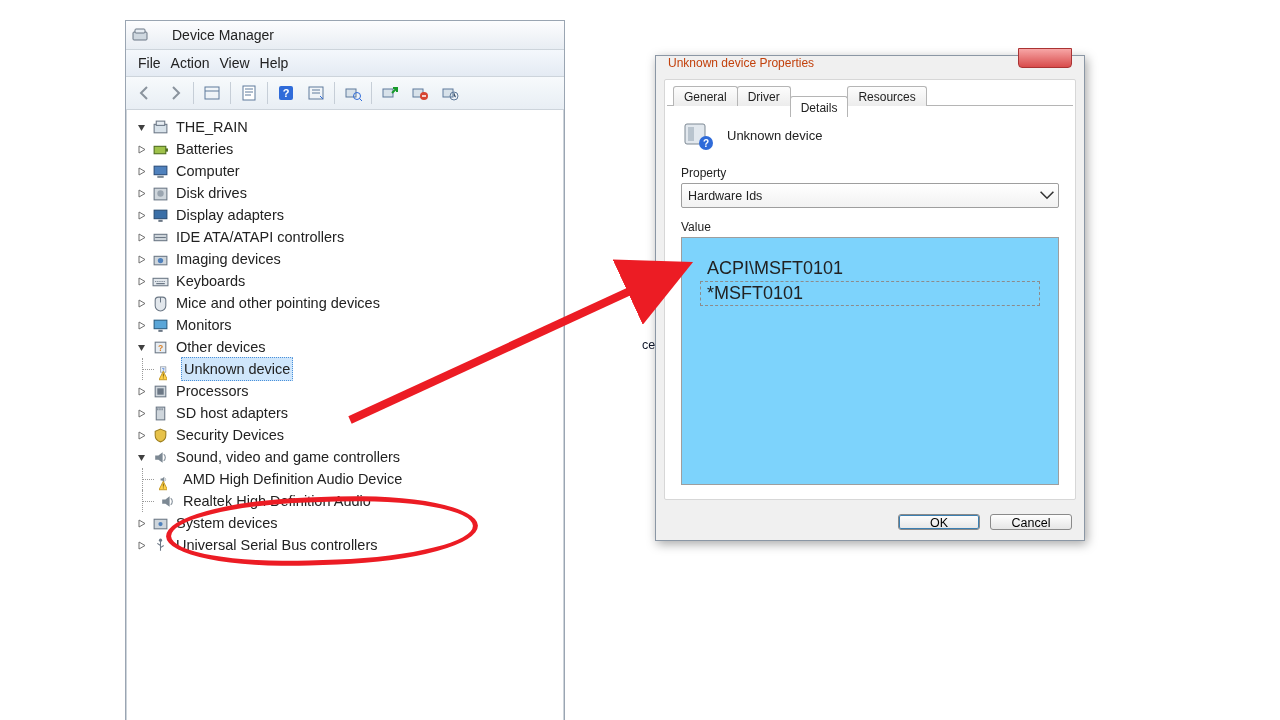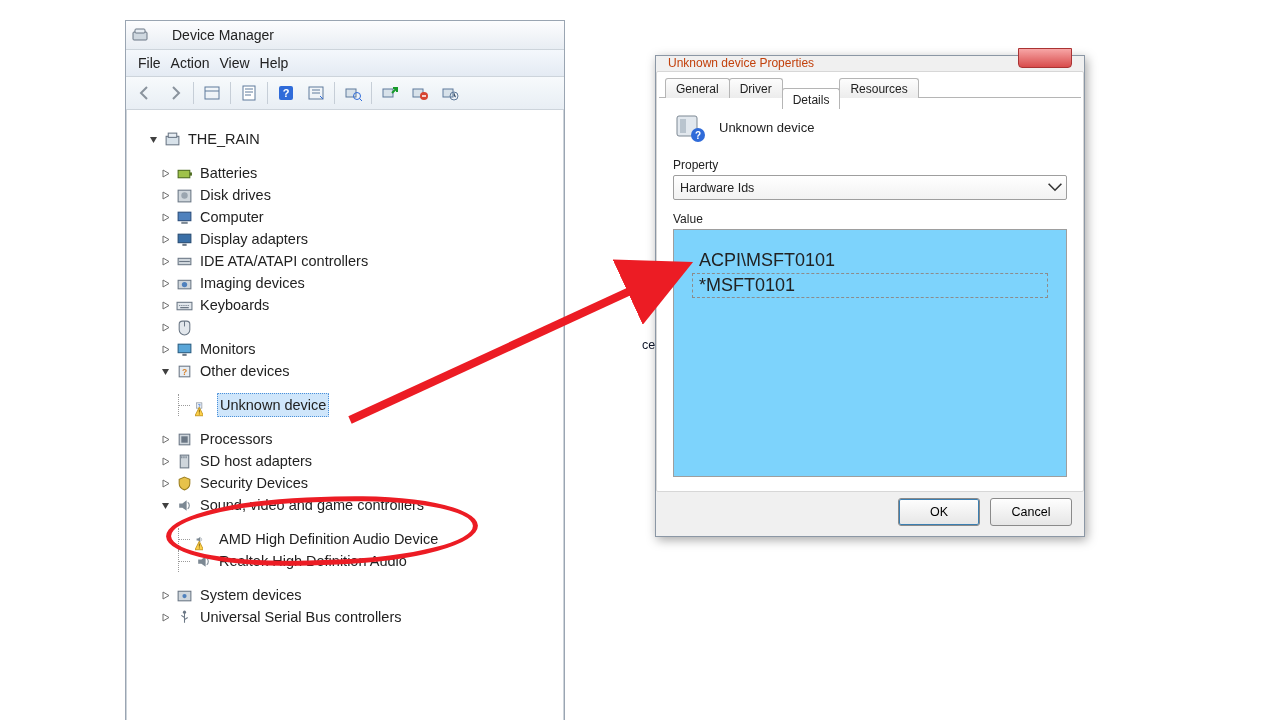--- a/index.html
+++ b/index.html
@@ -42,7 +42,7 @@
 .props{position:absolute;left:655px;top:55px;width:428px;background:#f0f0f0;border:1px solid #8b97a5;
   box-shadow:2px 3px 10px rgba(0,0,0,.35);padding:0;}
 .props-title{height:15px;font-size:12px;color:#c2410c;padding:0 12px;overflow:hidden}
-.props-body{border:1px solid #d7d7d7;background:#fff;border-radius:2px;padding:2px 2px 10px 2px}
+.props-body{border:1px solid #d7d7d7;margin:8px;background:#fff;border-radius:2px;padding:2px 2px 10px 2px}
 .tabs{display:flex;align-items:flex-end;height:23px;border-bottom:1px solid #b5b5b5;padding-left:6px;gap:0}
 .tab{padding:3px 10px 2px;border:1px solid #b5b5b5;border-bottom:none;background:linear-gradient(#fdfdfd,#ececec);
   border-top-left-radius:3px;border-top-right-radius:3px;font-size:12px;margin-right:-1px;position:relative;top:1px;cursor:default}

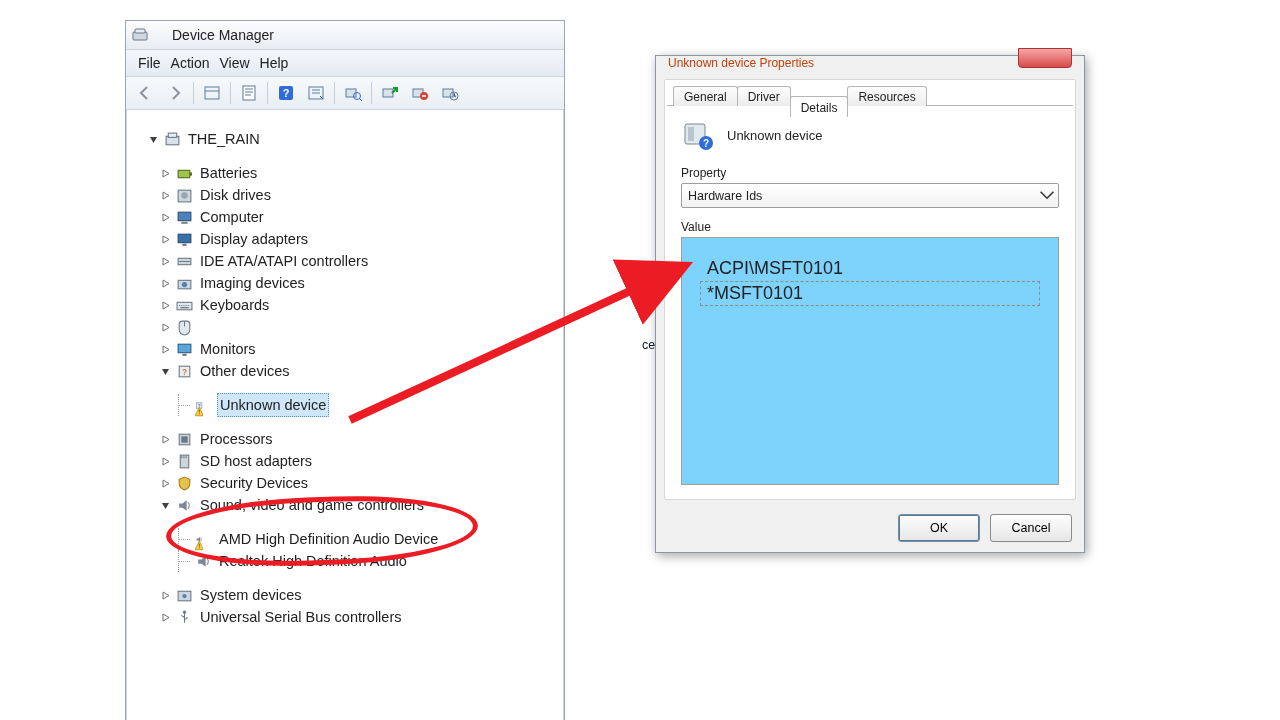--- a/index.html
+++ b/index.html
@@ -20,7 +20,7 @@
 .tb-sep{width:1px;height:22px;background:#c6ced7;margin:0 3px}
 
 .dm-tree{padding:6px 2px 80px 10px;font-size:14.5px;line-height:22px;min-height:560px}
-.dm-tree ul{list-style:none;margin:12px;padding:0}
+.dm-tree ul{list-style:none;margin:0;padding:0}
 .dm-tree li{white-space:nowrap}
 .row{display:flex;align-items:center;gap:5px;height:22px}
 .twisty{width:11px;height:11px;display:inline-flex;align-items:center;justify-content:center;color:#444}

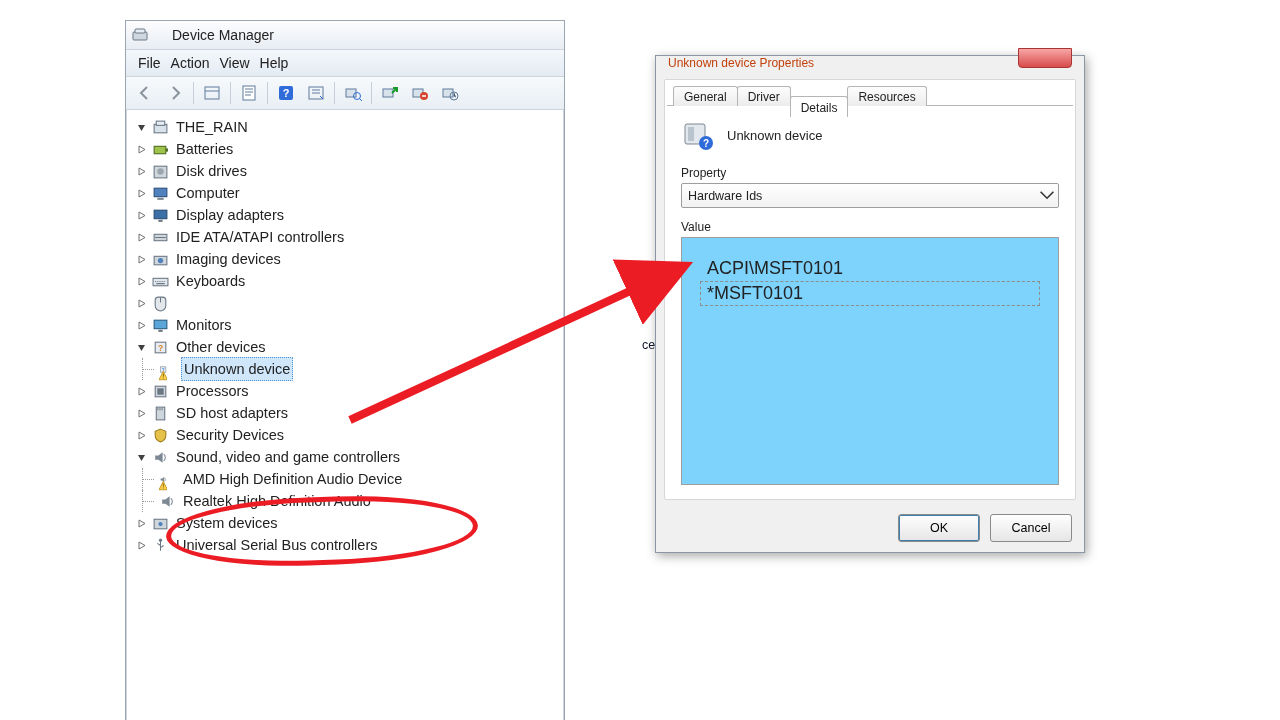--- a/index.html
+++ b/index.html
@@ -207,27 +207,27 @@
                   </span>
                   <span class="dev-icon">
                     <svg viewBox="0 0 16 16">
+                      <rect x="2" y="3" width="12" height="8" fill="#4f81bd" stroke="#2a4d7a"></rect>
+                      <rect x="5" y="12" width="6" height="2" fill="#7c8893"></rect>
+                    </svg>
+                  </span>
+                  <span class="lbl">Computer</span>
+                </div>
+              </li>
+              <li>
+                <div class="row">
+                  <span class="twisty">
+                    <svg viewBox="0 0 9 9">
+                      <path d="M2 1 8 4.5 2 8z" fill="none" stroke="#707070"></path>
+                    </svg>
+                  </span>
+                  <span class="dev-icon">
+                    <svg viewBox="0 0 16 16">
                       <rect x="2" y="3" width="12" height="11" fill="#cfd6dc" stroke="#6b7785"></rect>
                       <circle cx="8" cy="8" r="3" fill="#9aa5b0"></circle>
                     </svg>
                   </span>
                   <span class="lbl">Disk drives</span>
-                </div>
-              </li>
-              <li>
-                <div class="row">
-                  <span class="twisty">
-                    <svg viewBox="0 0 9 9">
-                      <path d="M2 1 8 4.5 2 8z" fill="none" stroke="#707070"></path>
-                    </svg>
-                  </span>
-                  <span class="dev-icon">
-                    <svg viewBox="0 0 16 16">
-                      <rect x="2" y="3" width="12" height="8" fill="#4f81bd" stroke="#2a4d7a"></rect>
-                      <rect x="5" y="12" width="6" height="2" fill="#7c8893"></rect>
-                    </svg>
-                  </span>
-                  <span class="lbl">Computer</span>
                 </div>
               </li>
               <li>

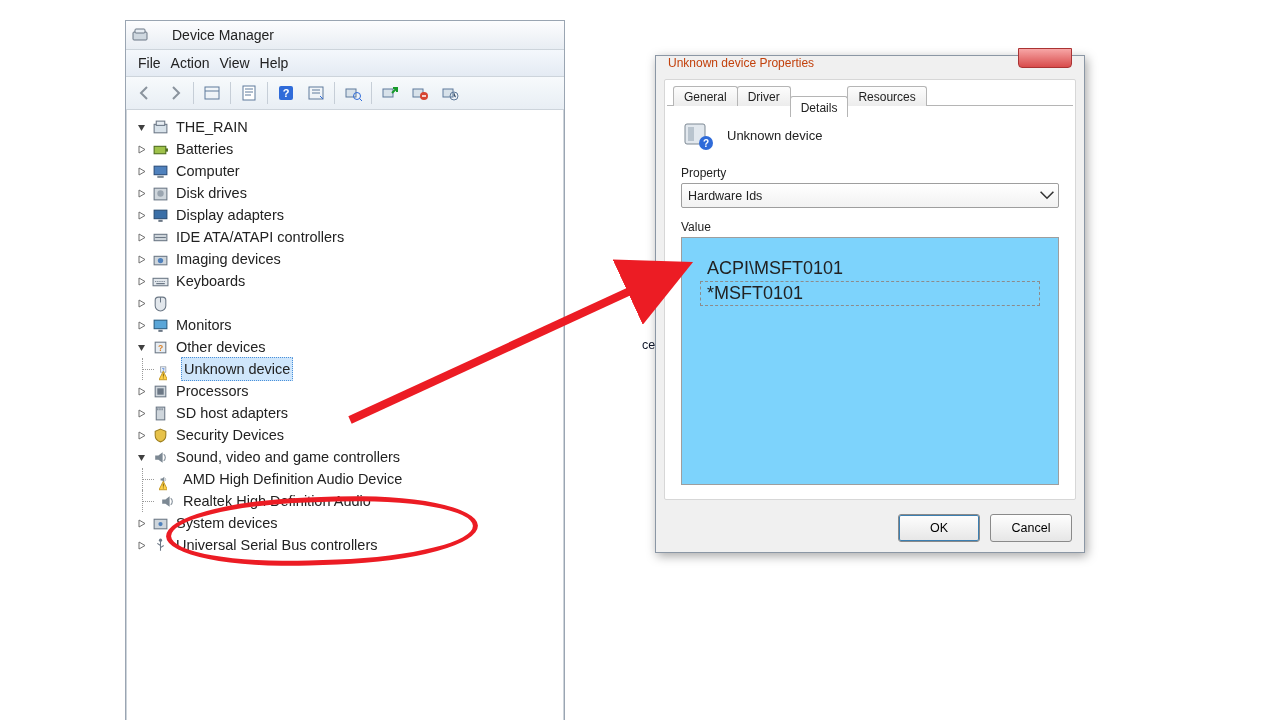--- a/index.html
+++ b/index.html
@@ -307,6 +307,7 @@
                       <path d="M8 2v5" stroke="#6b7785"></path>
                     </svg>
                   </span>
+                  <span class="lbl">Mice and other pointing devices</span>
                 </div>
               </li>
               <li>

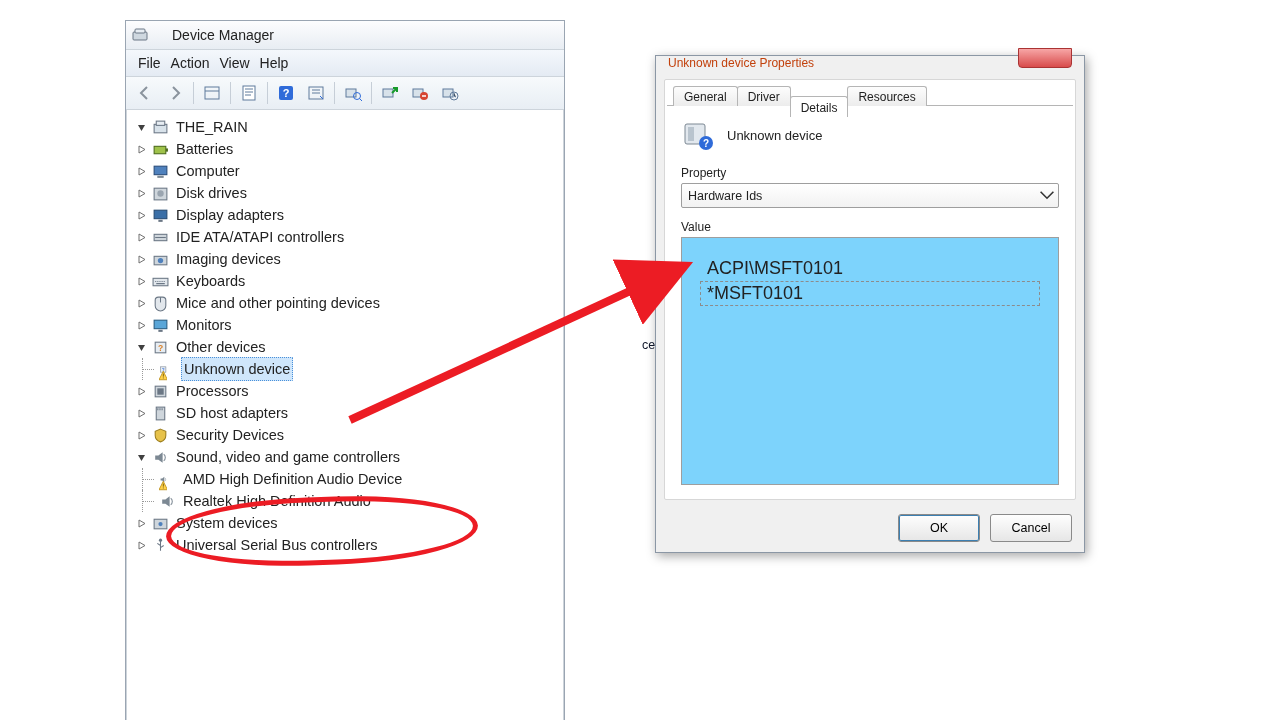--- a/index.html
+++ b/index.html
@@ -58,7 +58,7 @@
 .value-box .val-row{padding:1px 6px;border:1px dashed transparent}
 .value-box .val-row.dotted{border:1px dashed #8c8c8c}
 .props-buttons{display:flex;justify-content:flex-end;gap:10px;padding:6px 12px 10px}
-.win-btn{min-width:82px;height:28px;border:1px solid #8a8a8a;border-radius:3px;
+.win-btn{min-width:82px;height:16px;border:1px solid #8a8a8a;border-radius:3px;
   background:linear-gradient(#fefefe,#e6e6e6);font-size:12.5px;cursor:default}
 .win-btn.primary{box-shadow:0 0 0 1px #3c7fb1 inset}
 

